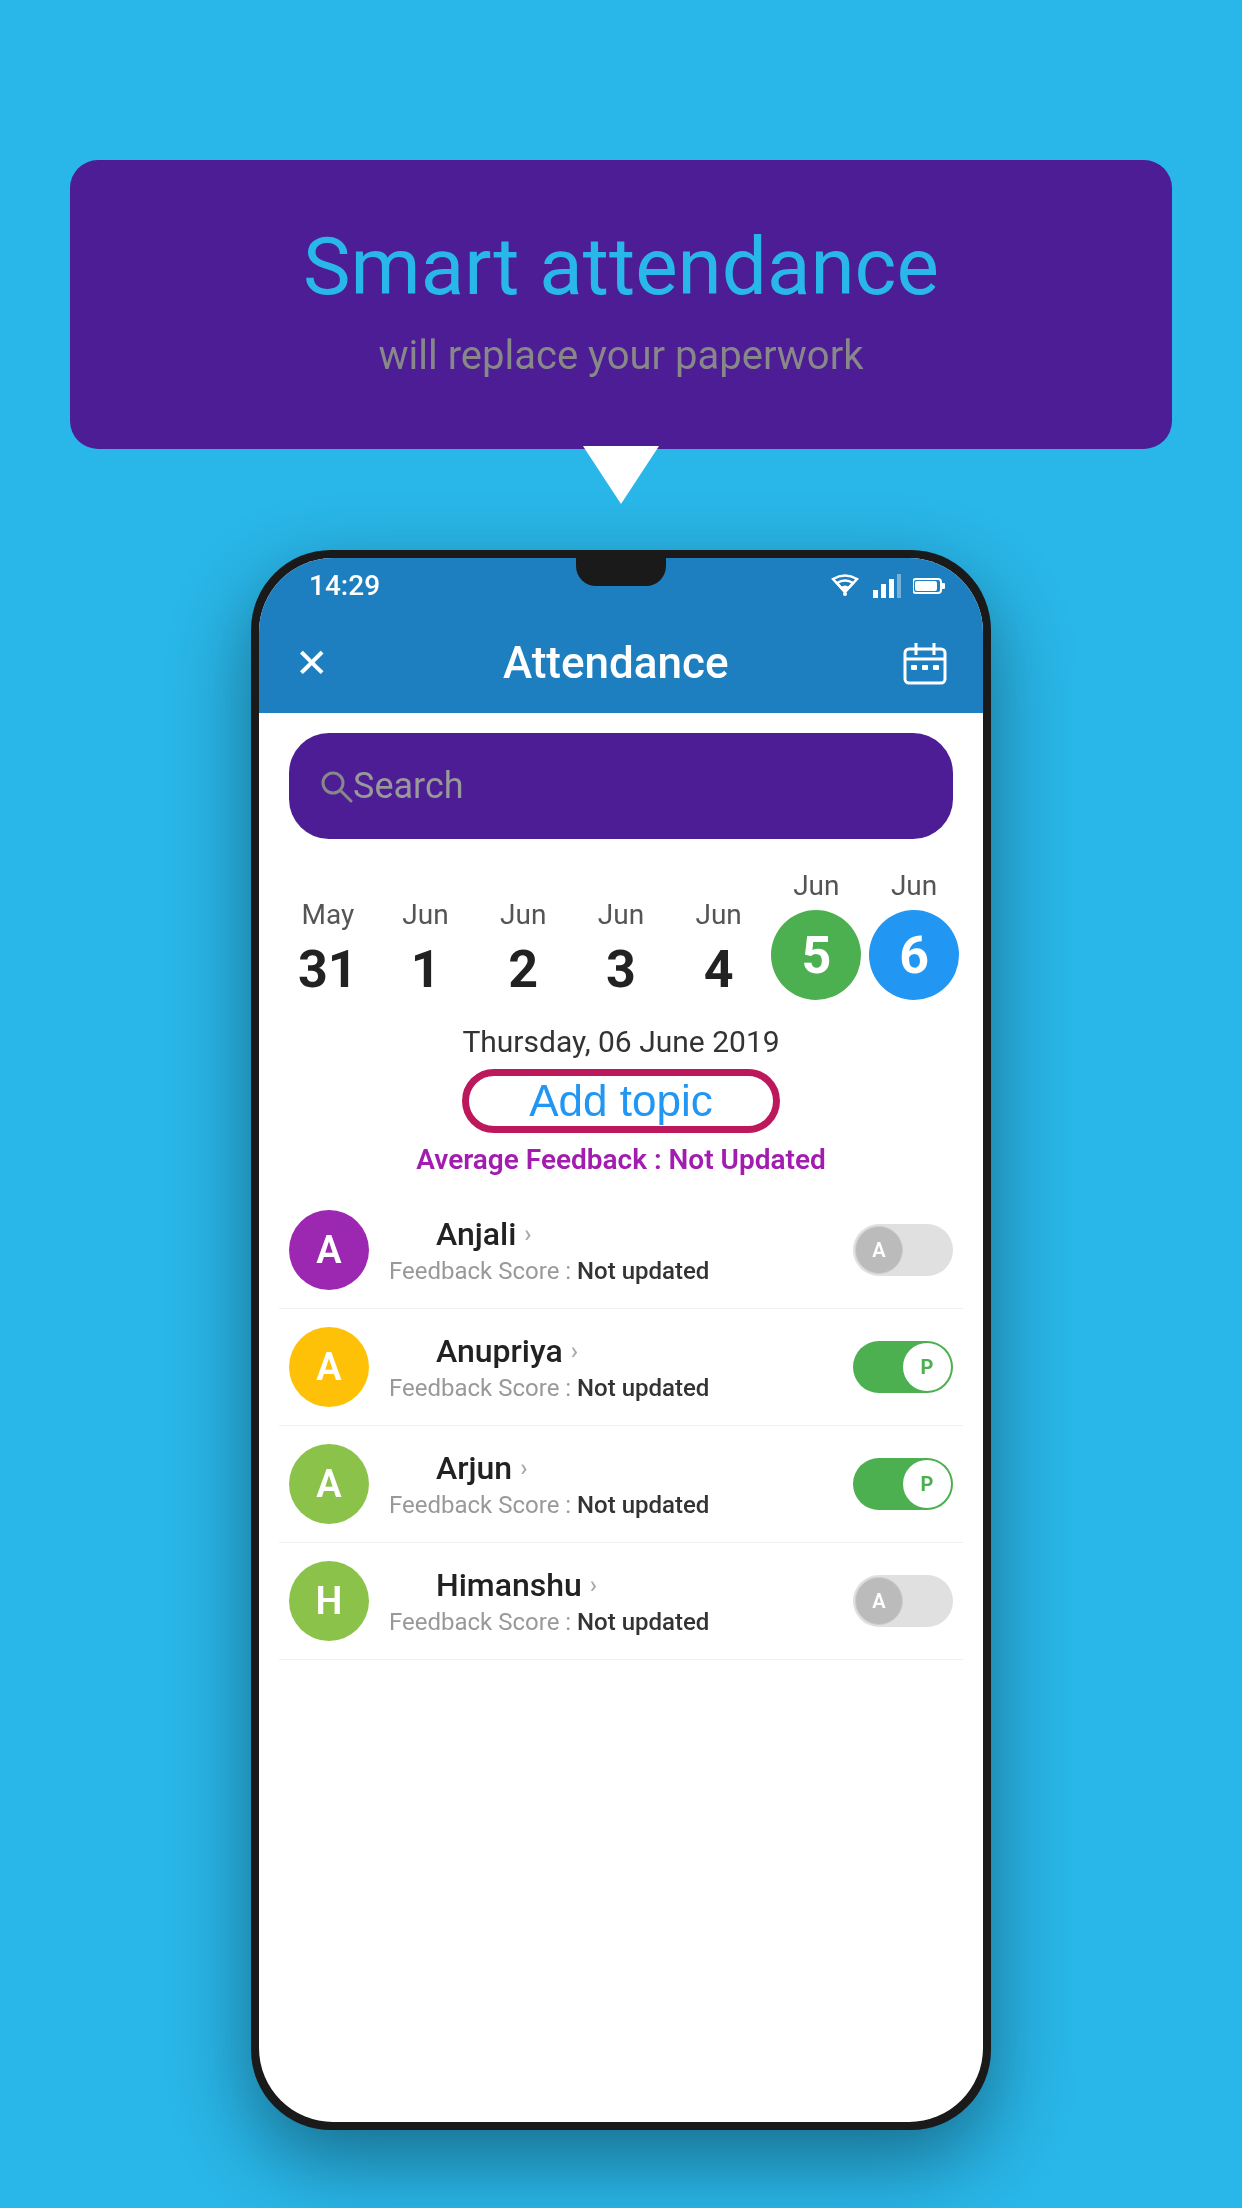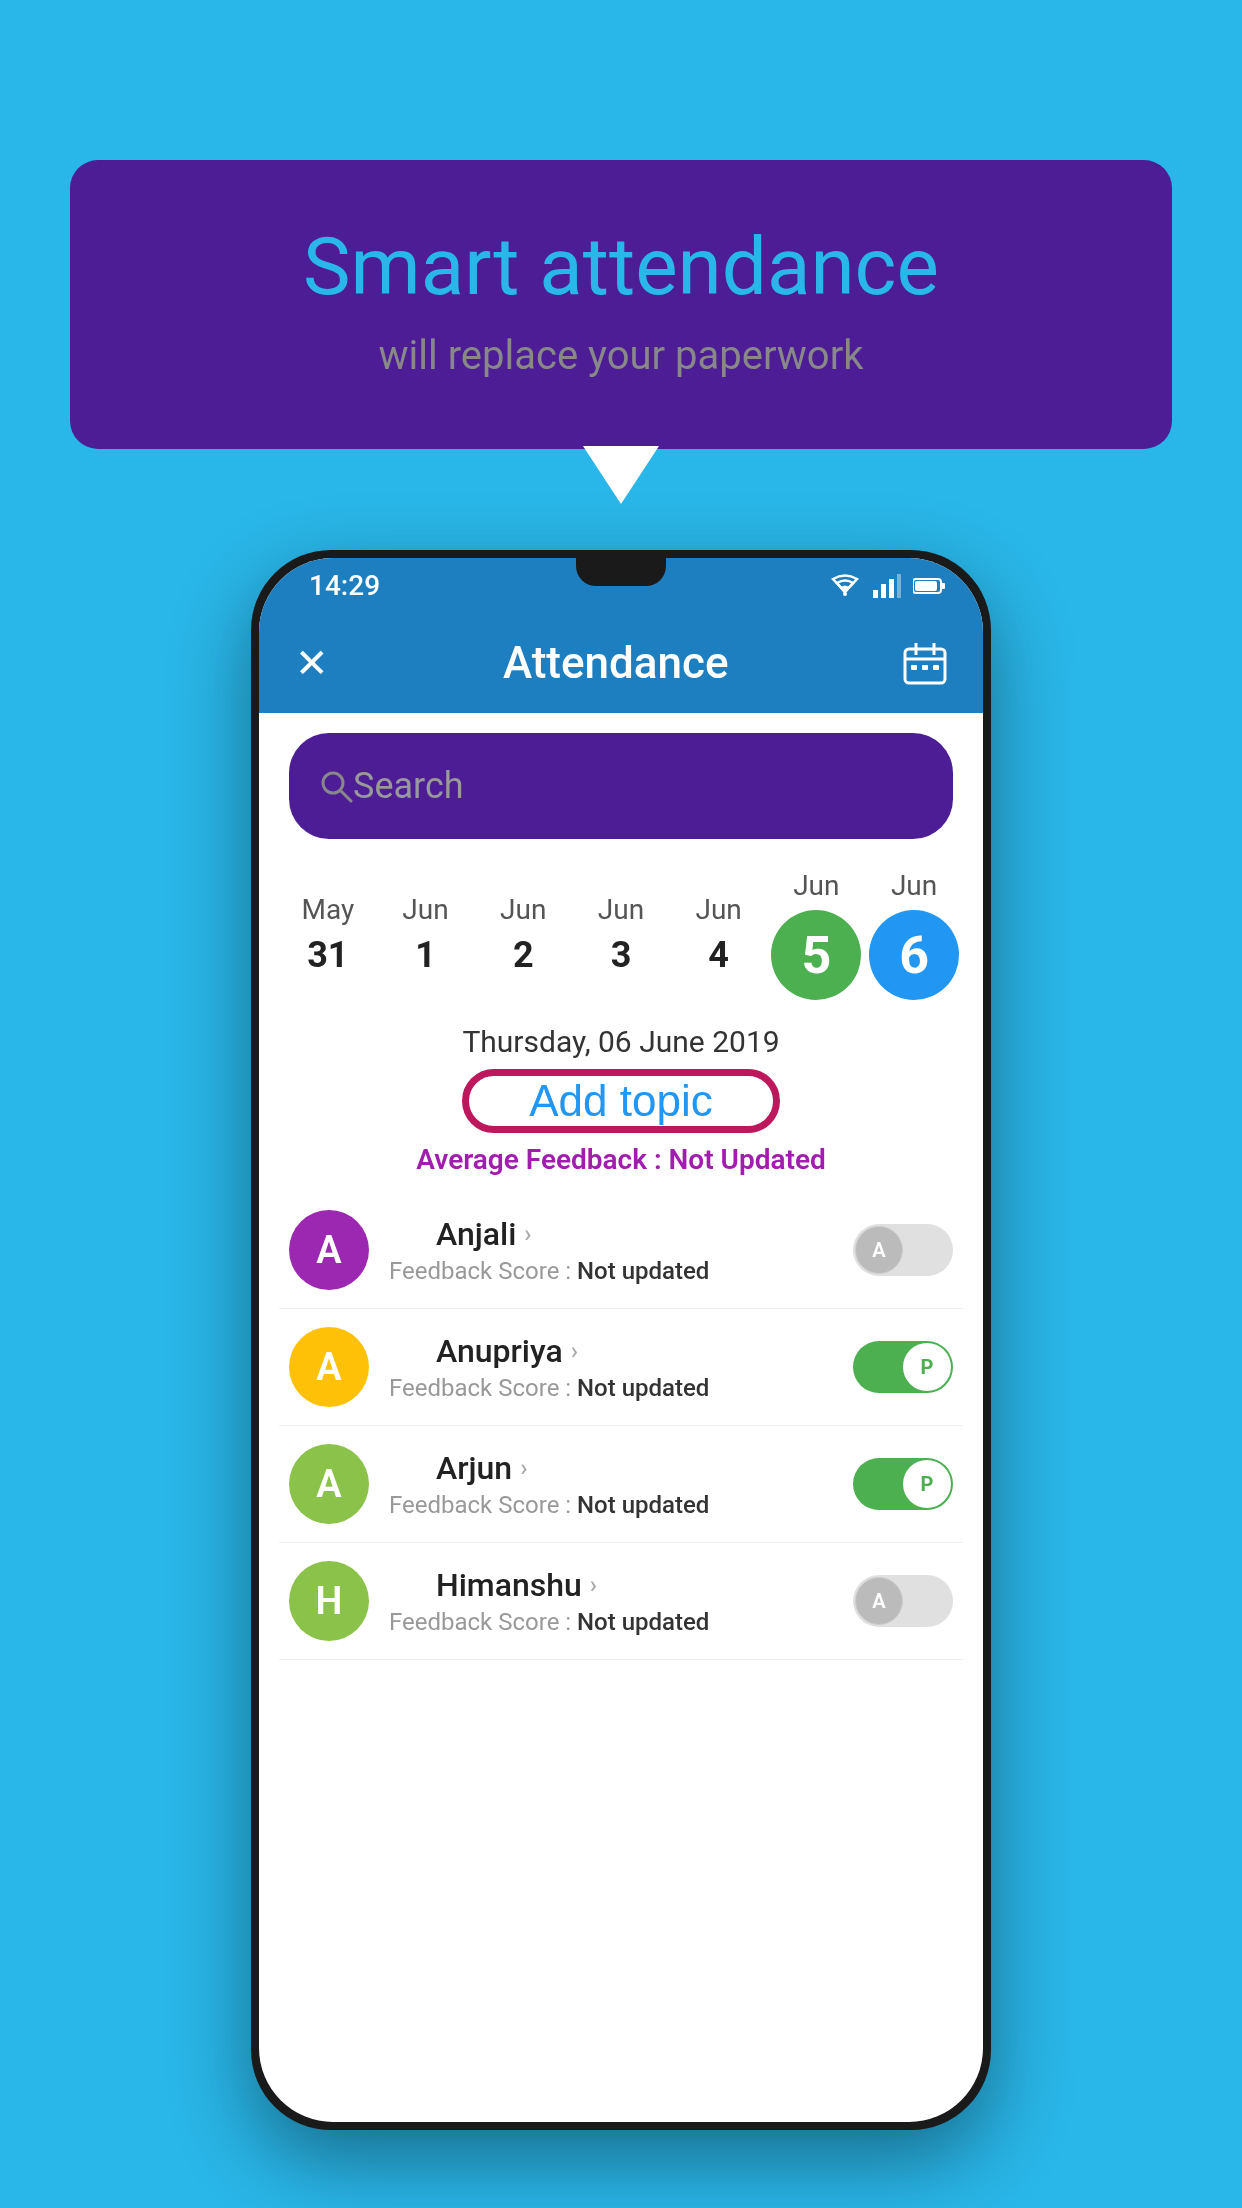--- a/index.html
+++ b/index.html
@@ -152,7 +152,7 @@
     
     .date-strip {
       display: flex;
-      align-items: center;
+      align-items: flex-end;
       justify-content: space-around;
       padding: 10px 20px;
     }

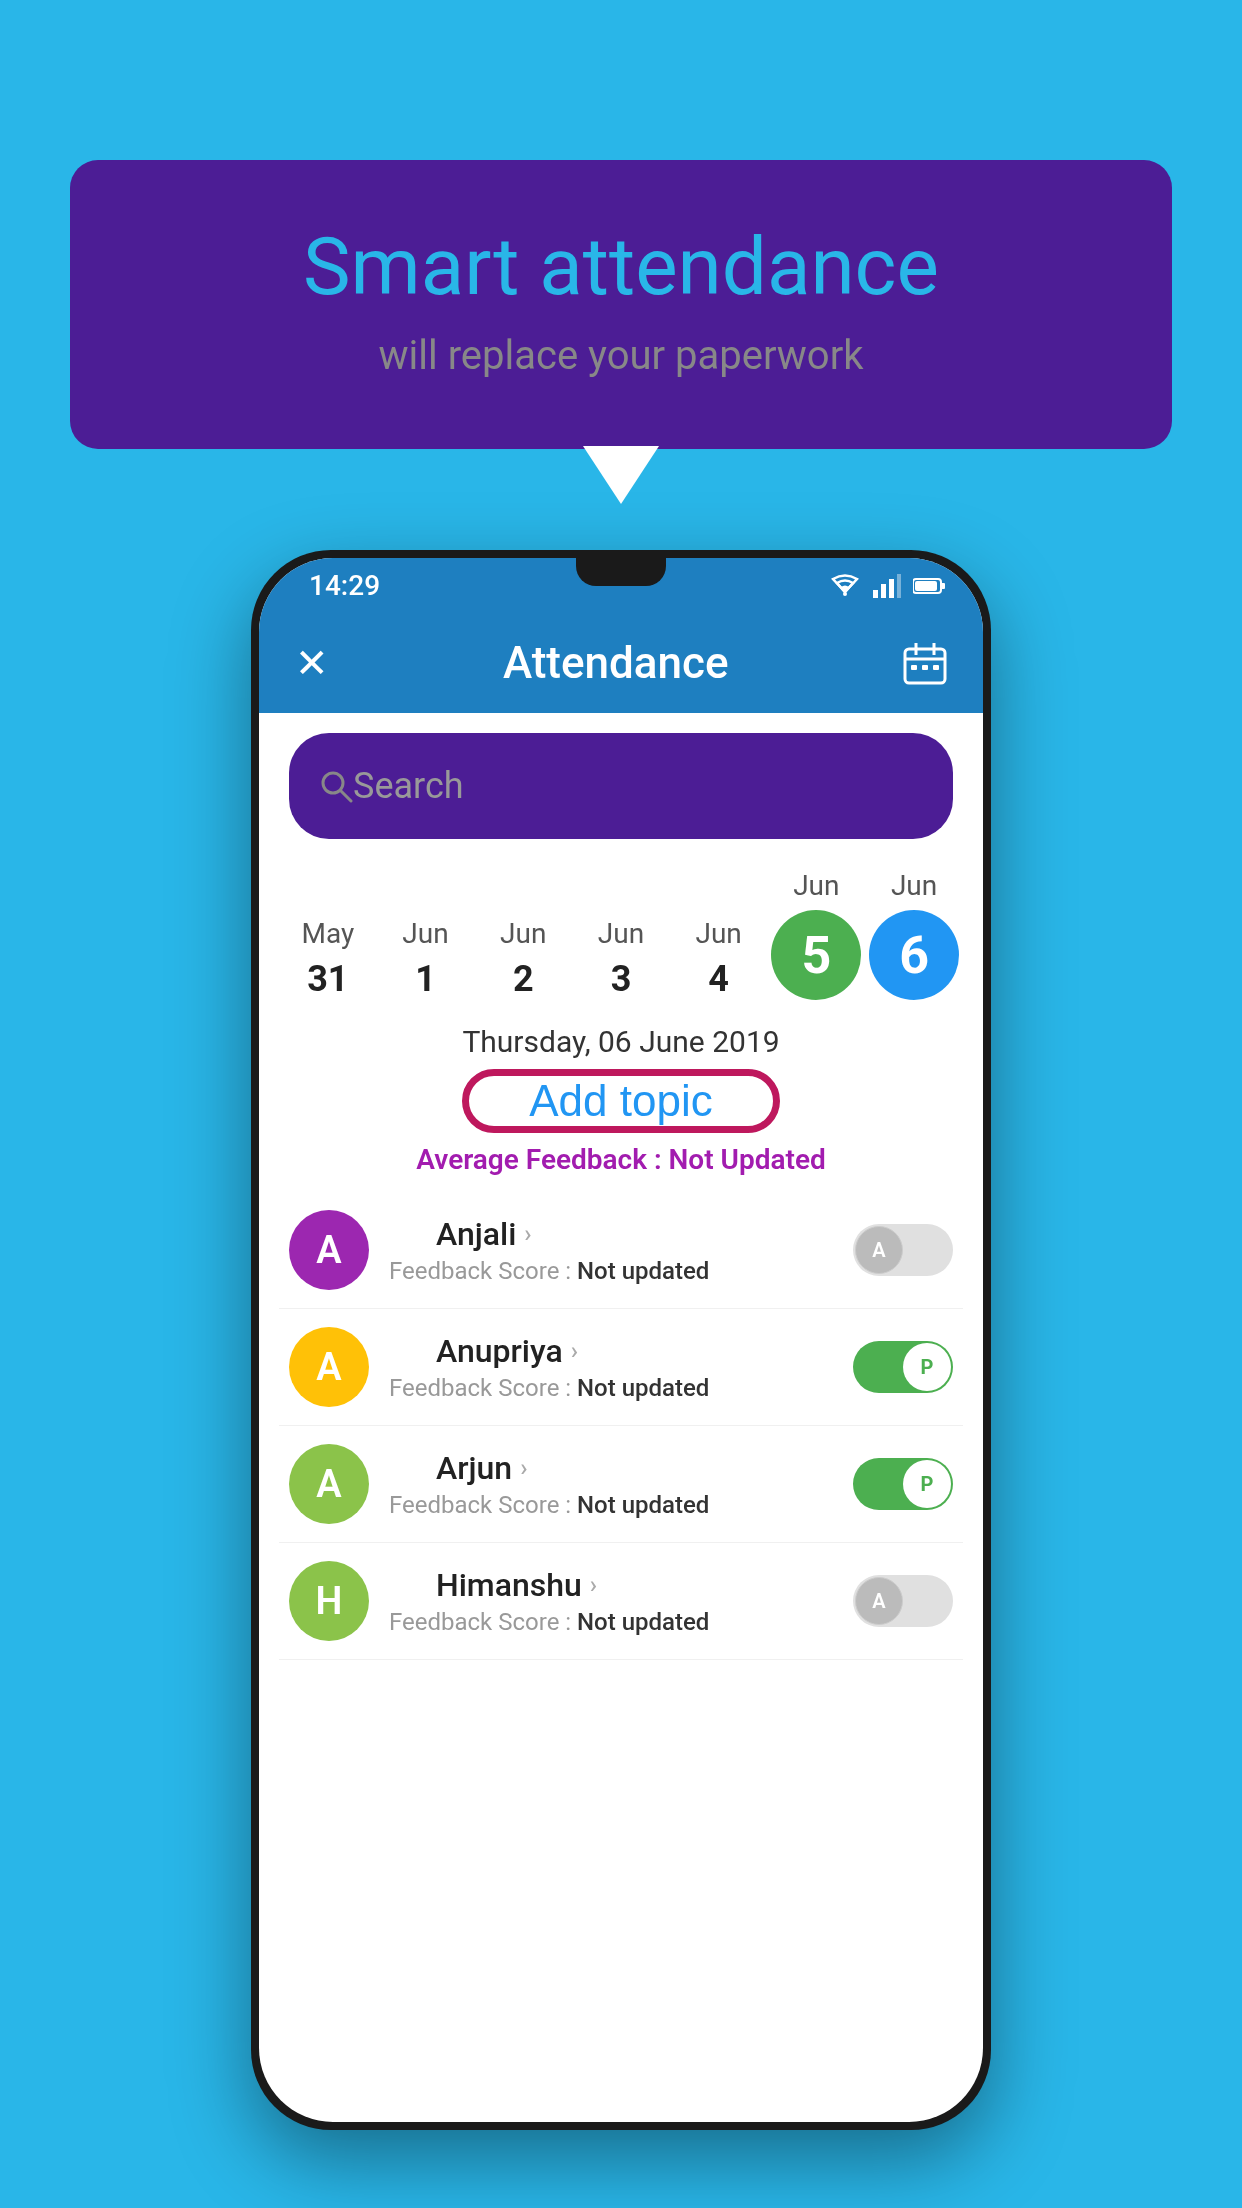--- a/index.html
+++ b/index.html
@@ -172,7 +172,7 @@
     }
 
     .date-num {
-      font-size: 36px;
+      font-size: 52px;
       font-weight: 700;
       color: #222;
     }

